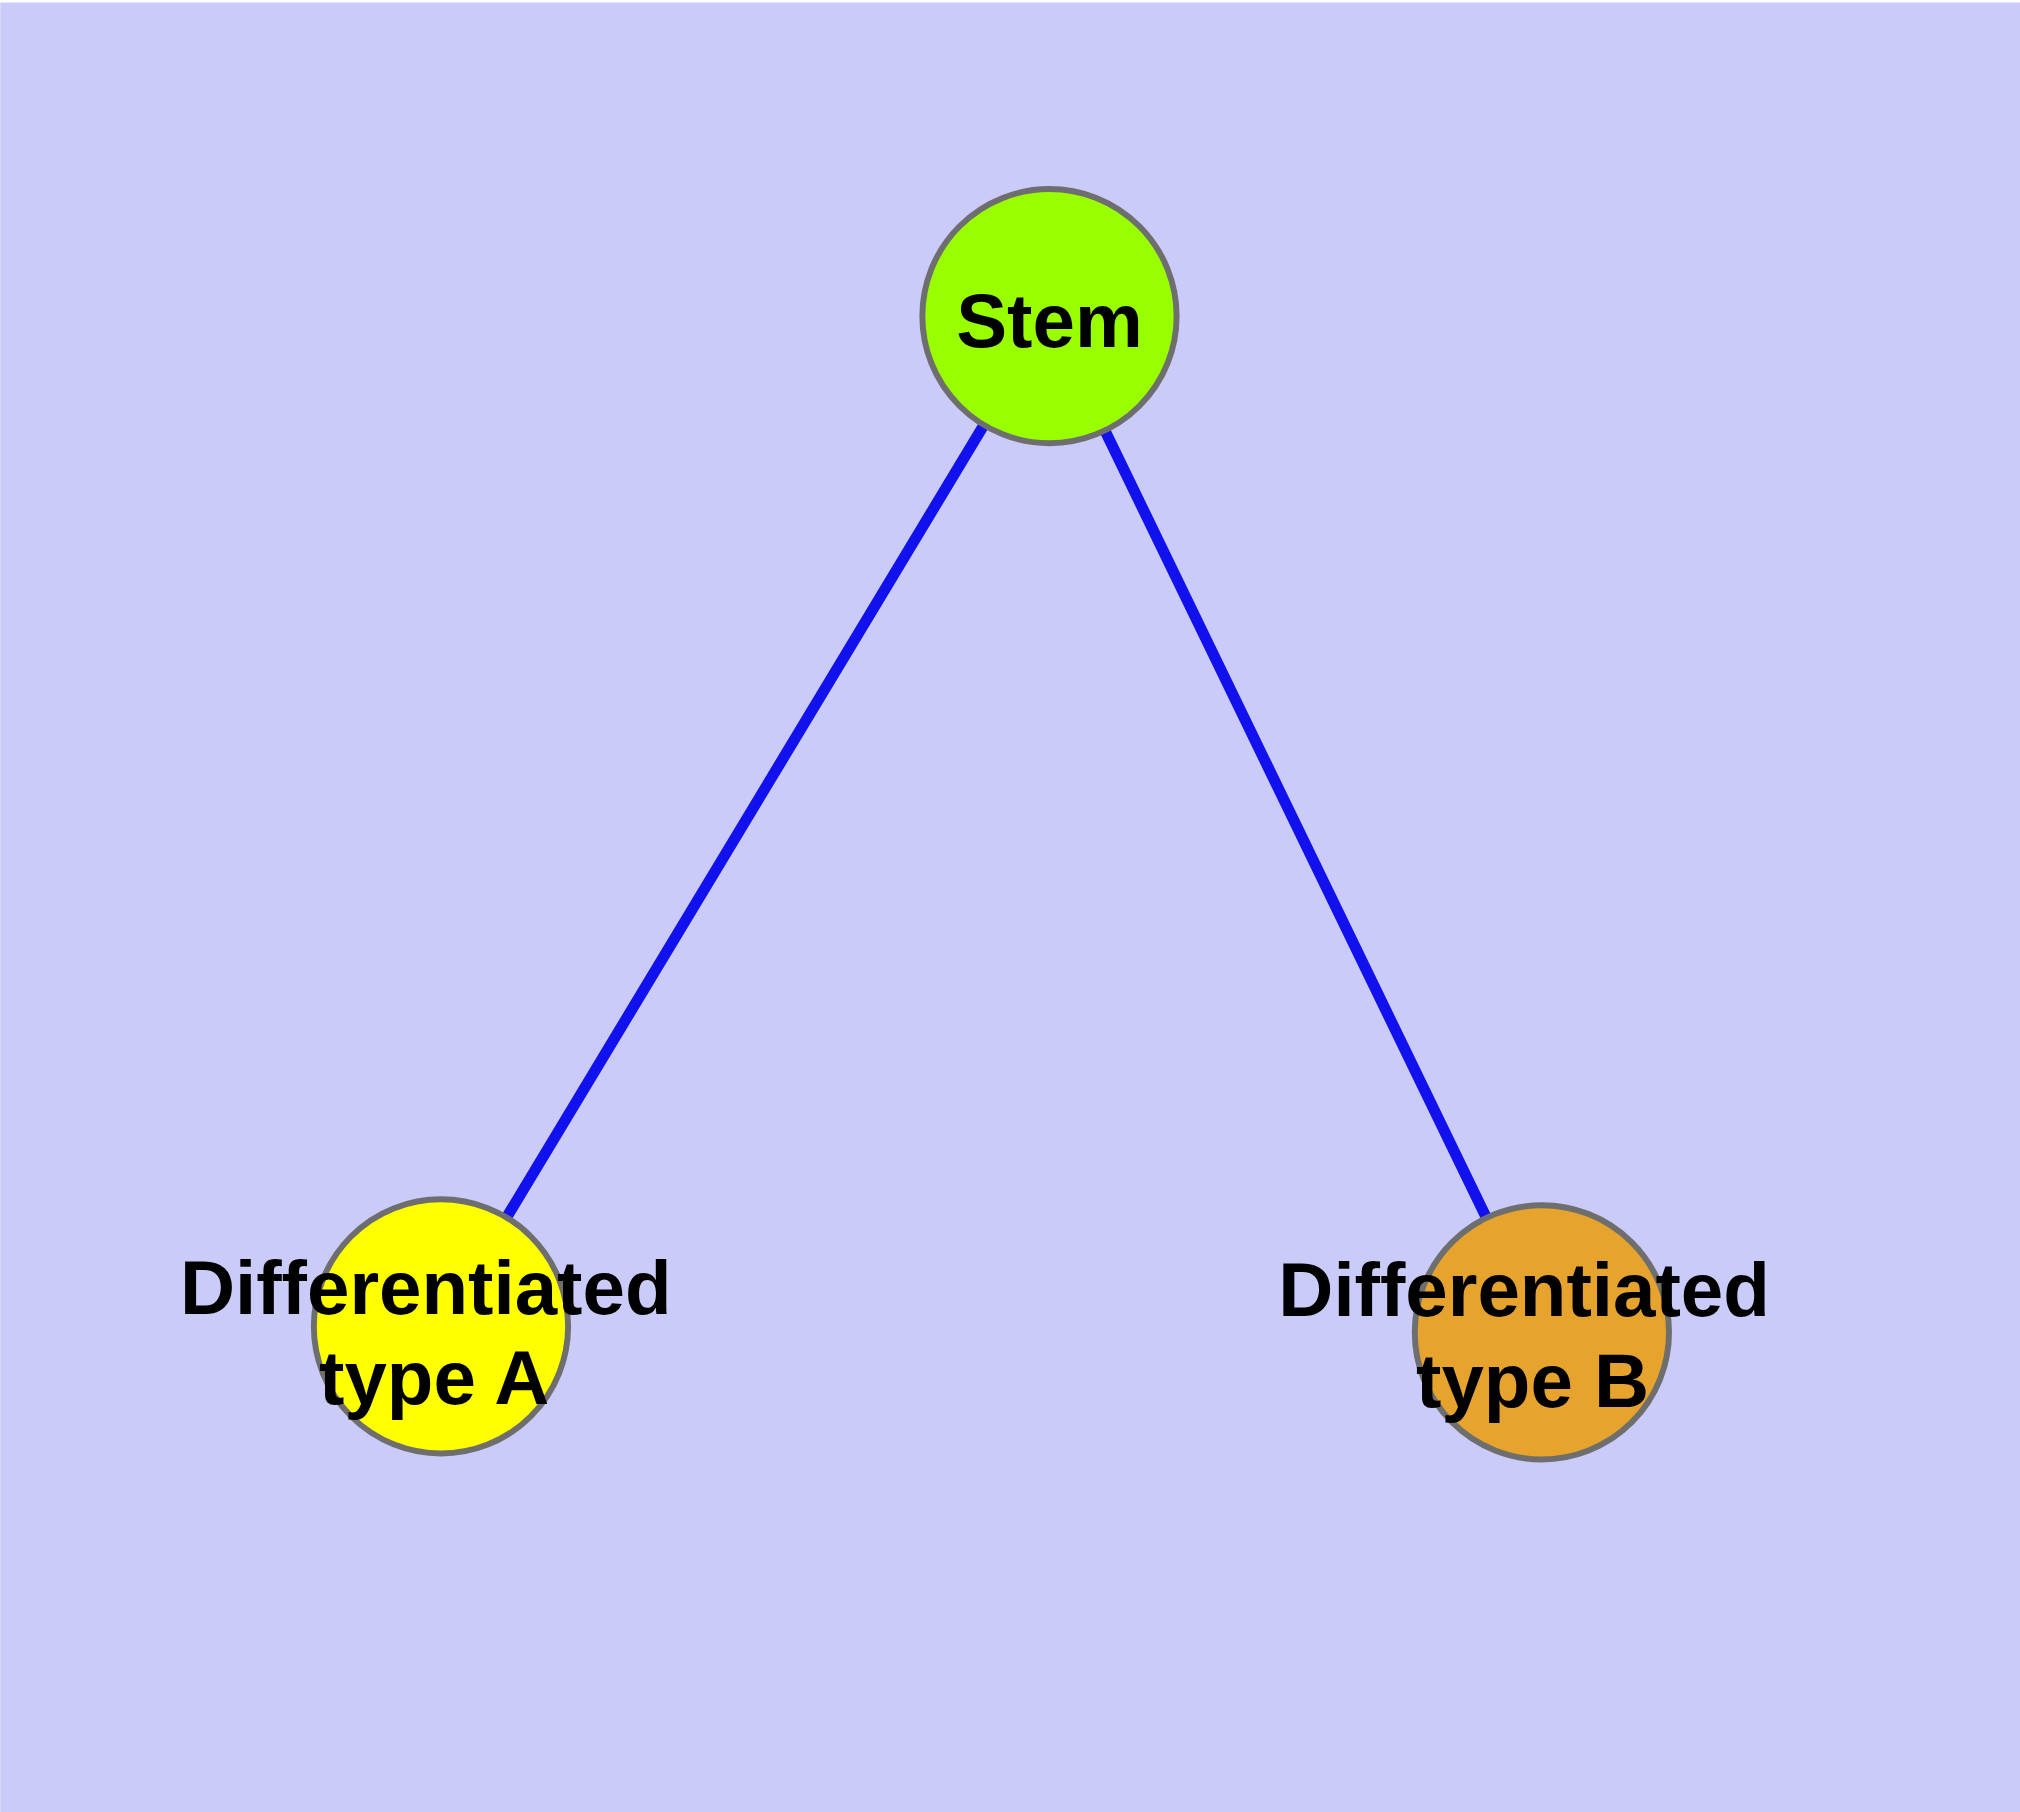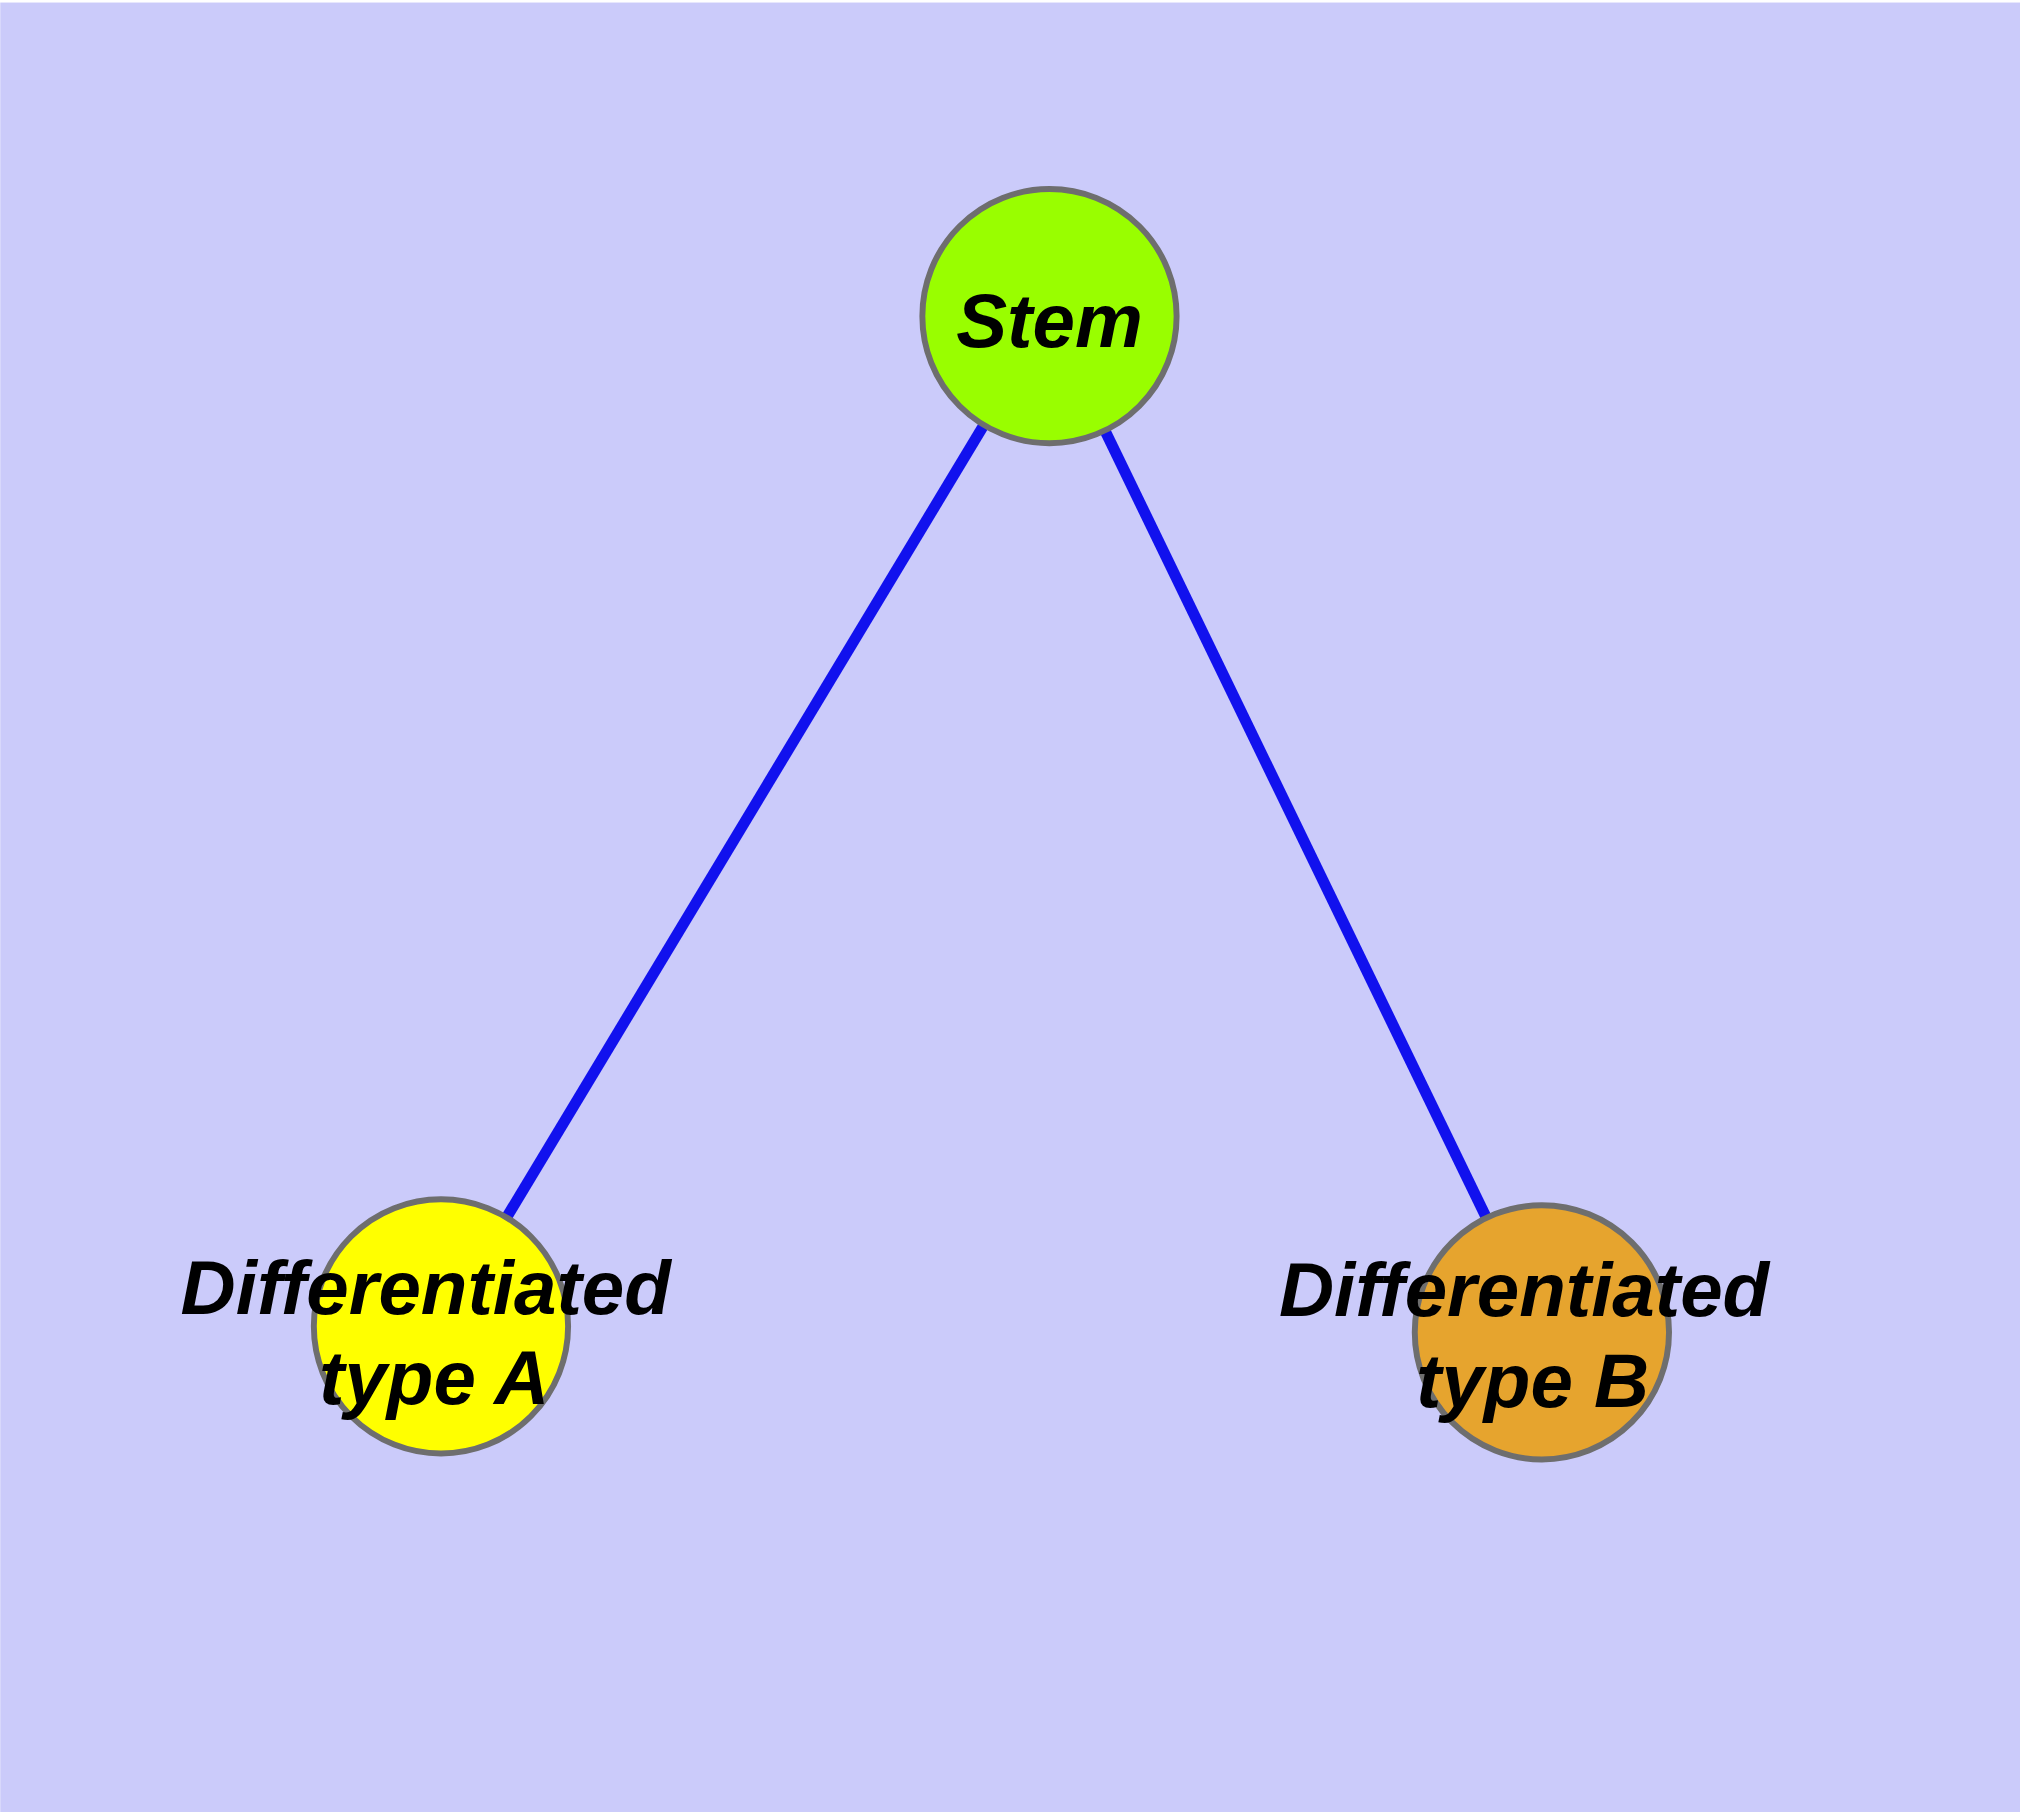--- a/index.html
+++ b/index.html
@@ -14,7 +14,6 @@
     position: relative;
     width: 2021px;
     height: 1380px;
-    font-style: italic;
   }
   svg { display: block; }
   .node-circle {

